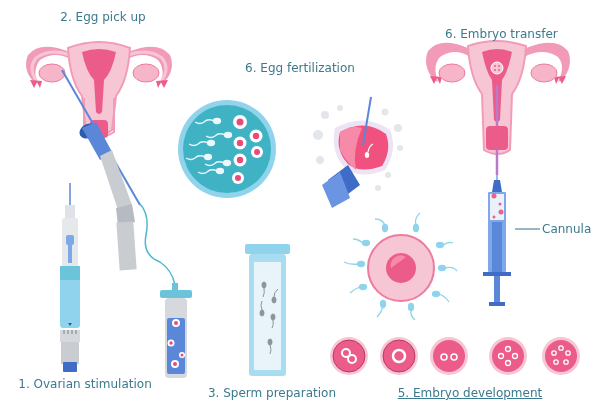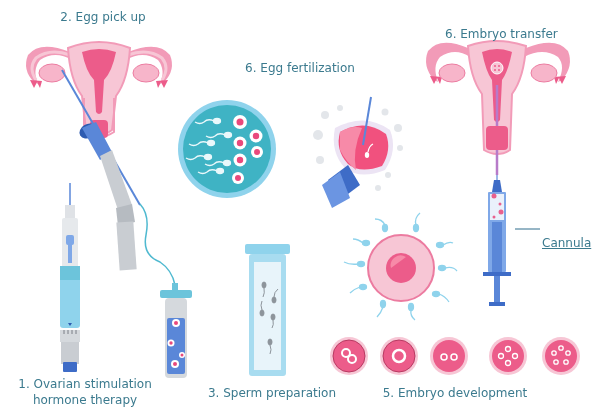--- a/index.html
+++ b/index.html
@@ -262,7 +262,7 @@
   <div class="label" style="left:58px; top:10px; width:90px;">2. Egg pick up</div>
   <div class="label" style="left:445px; top:27px; width:110px;">6. Embryo transfer</div>
   <div class="label" style="left:240px; top:61px; width:120px;">6. Egg fertilization</div>
-  <div class="label" style="left:542px; top:236px; text-align:center;text-decoration:underline;">Cannula</div>
+  <div class="label" style="left:542px; top:222px; text-align:center;">Cannula</div>
   <div class="label" style="left:10px; top:377px; width:150px;">1. Ovarian stimulation</div>
   <div class="label" style="left:10px; top:393px; width:150px;">hormone therapy</div>
   <div class="label" style="left:200px; top:386px; width:136px;text-align:right;">3. Sperm preparation</div>

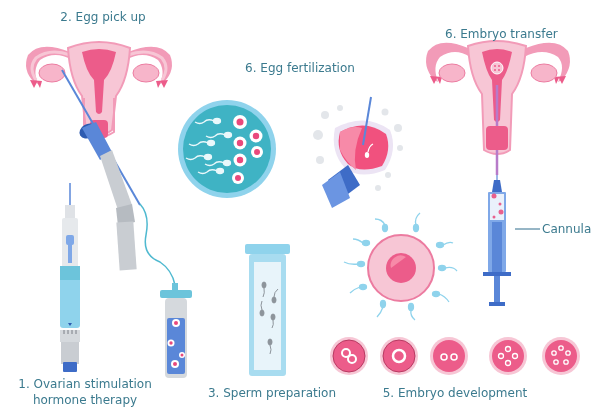--- a/index.html
+++ b/index.html
@@ -264,7 +264,6 @@
   <div class="label" style="left:240px; top:61px; width:120px;">6. Egg fertilization</div>
   <div class="label" style="left:542px; top:222px; text-align:center;">Cannula</div>
   <div class="label" style="left:10px; top:377px; width:150px;">1. Ovarian stimulation</div>
-  <div class="label" style="left:10px; top:393px; width:150px;">hormone therapy</div>
   <div class="label" style="left:200px; top:386px; width:136px;text-align:right;">3. Sperm preparation</div>
   <div class="label" style="left:380px; top:386px; width:150px;">5. Embryo development</div>
 

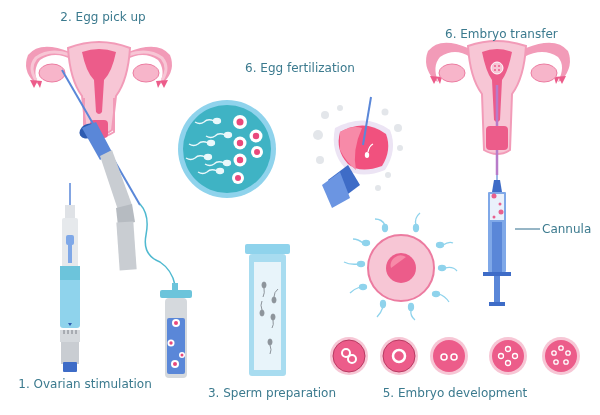--- a/index.html
+++ b/index.html
@@ -265,7 +265,7 @@
   <div class="label" style="left:542px; top:222px; text-align:center;">Cannula</div>
   <div class="label" style="left:10px; top:377px; width:150px;">1. Ovarian stimulation</div>
   <div class="label" style="left:200px; top:386px; width:136px;text-align:right;">3. Sperm preparation</div>
-  <div class="label" style="left:380px; top:386px; width:150px;">5. Embryo development</div>
+  <div class="label" style="left:395px; top:386px; width:150px;text-decoration:underline;">5. Embryo development</div>
 
 </div>
 

